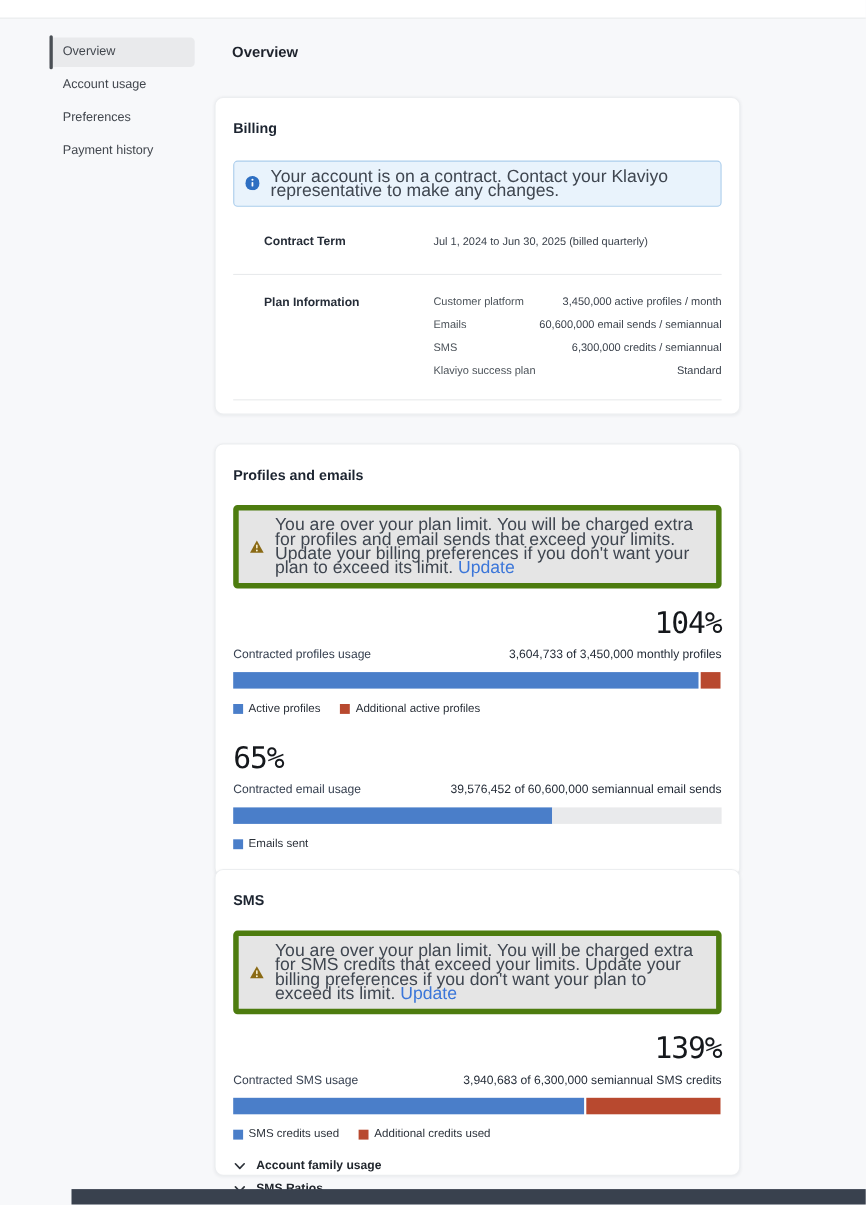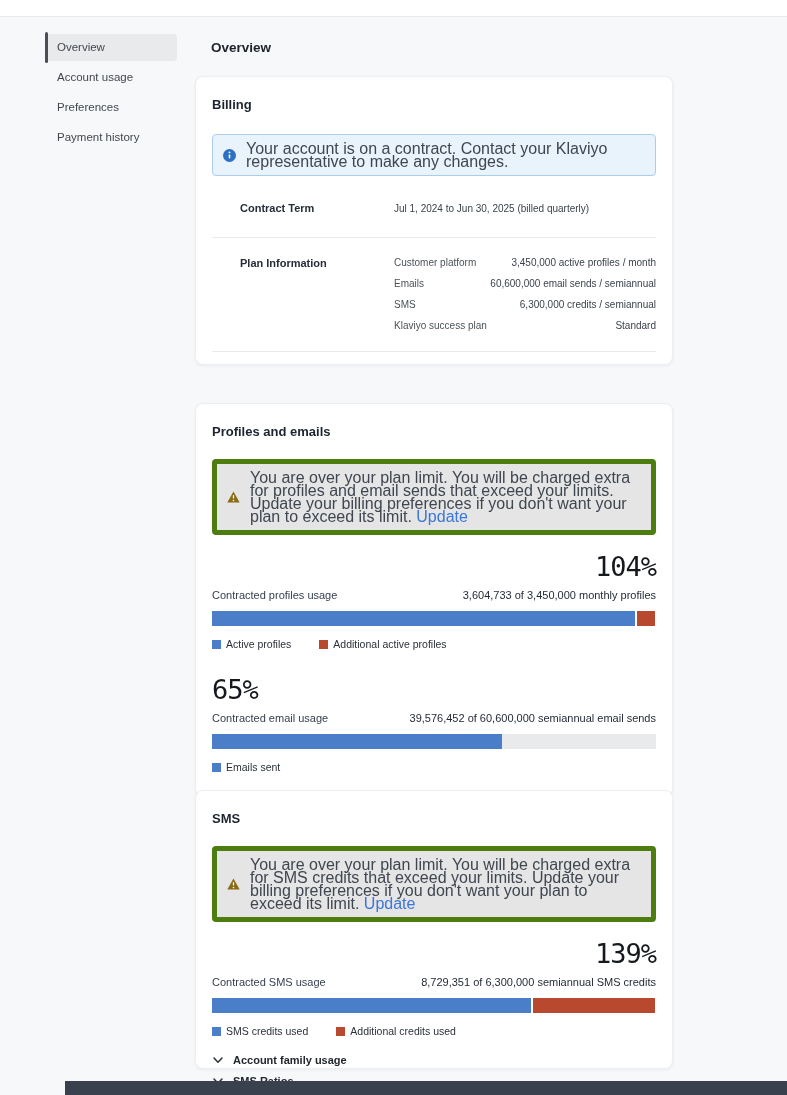--- a/index.html
+++ b/index.html
@@ -38,7 +38,7 @@
     box-shadow: 0 1px 3px rgba(20,30,50,0.06);
     padding: 20px 16px 16px 16px;
   }
-  .card-billing { top: 76px; height: 289px; }
+  .card-billing { top: 88px; height: 289px; }
   .card-profiles { top: 403px; height: 394px; }
   .card-sms { top: 790px; height: 279px; }
   .card-title { font-size: 13px; font-weight: bold; color: #1c2430; }

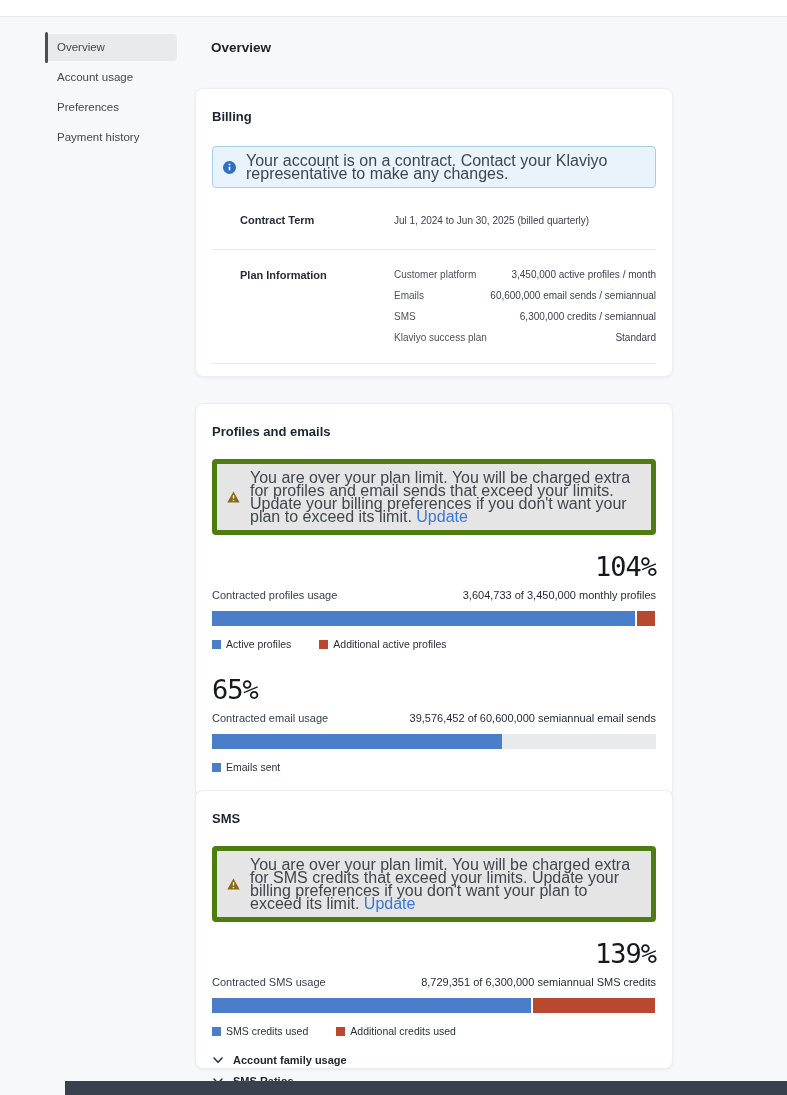--- a/index.html
+++ b/index.html
@@ -76,7 +76,7 @@
   .bar .seg-blue { height: 100%; }
   .bar .seg-red { height: 100%; margin-left: 2px; }
   .bar .seg-rest { height: 100%; flex: 1; }
-  .legend { display: flex; gap: 28px; margin-top: 12px; font-size: 10.5px; color: #2b313a; }
+  .legend { display: flex; gap: 18px; margin-top: 12px; font-size: 10.5px; color: #2b313a; }
   .legend-item { display: flex; align-items: center; }
   .swatch { width: 9px; height: 9px; margin-right: 5px; display: inline-block; }
   

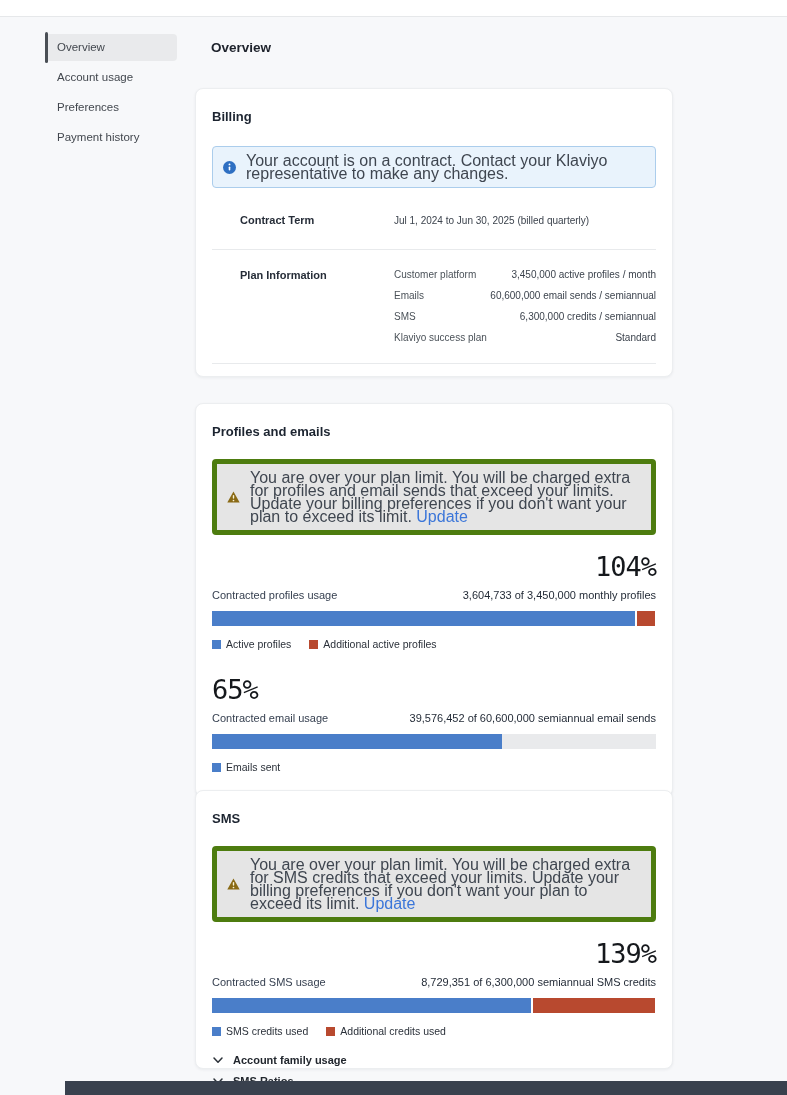--- a/index.html
+++ b/index.html
@@ -237,7 +237,7 @@
   <div class="pct pct-profiles">139%</div>
   <div class="usage-head">
     <span class="usage-label">Contracted SMS usage</span>
-    <span class="usage-detail">8,729,351 of 6,300,000 semiannual SMS credits</span>
+    <span class="usage-detail">3,940,683 of 6,300,000 semiannual SMS credits</span>
   </div>
   <div class="bar">
     <div class="seg-blue" style="width: 71.8%; background: rgb(74, 126, 201);"></div>

